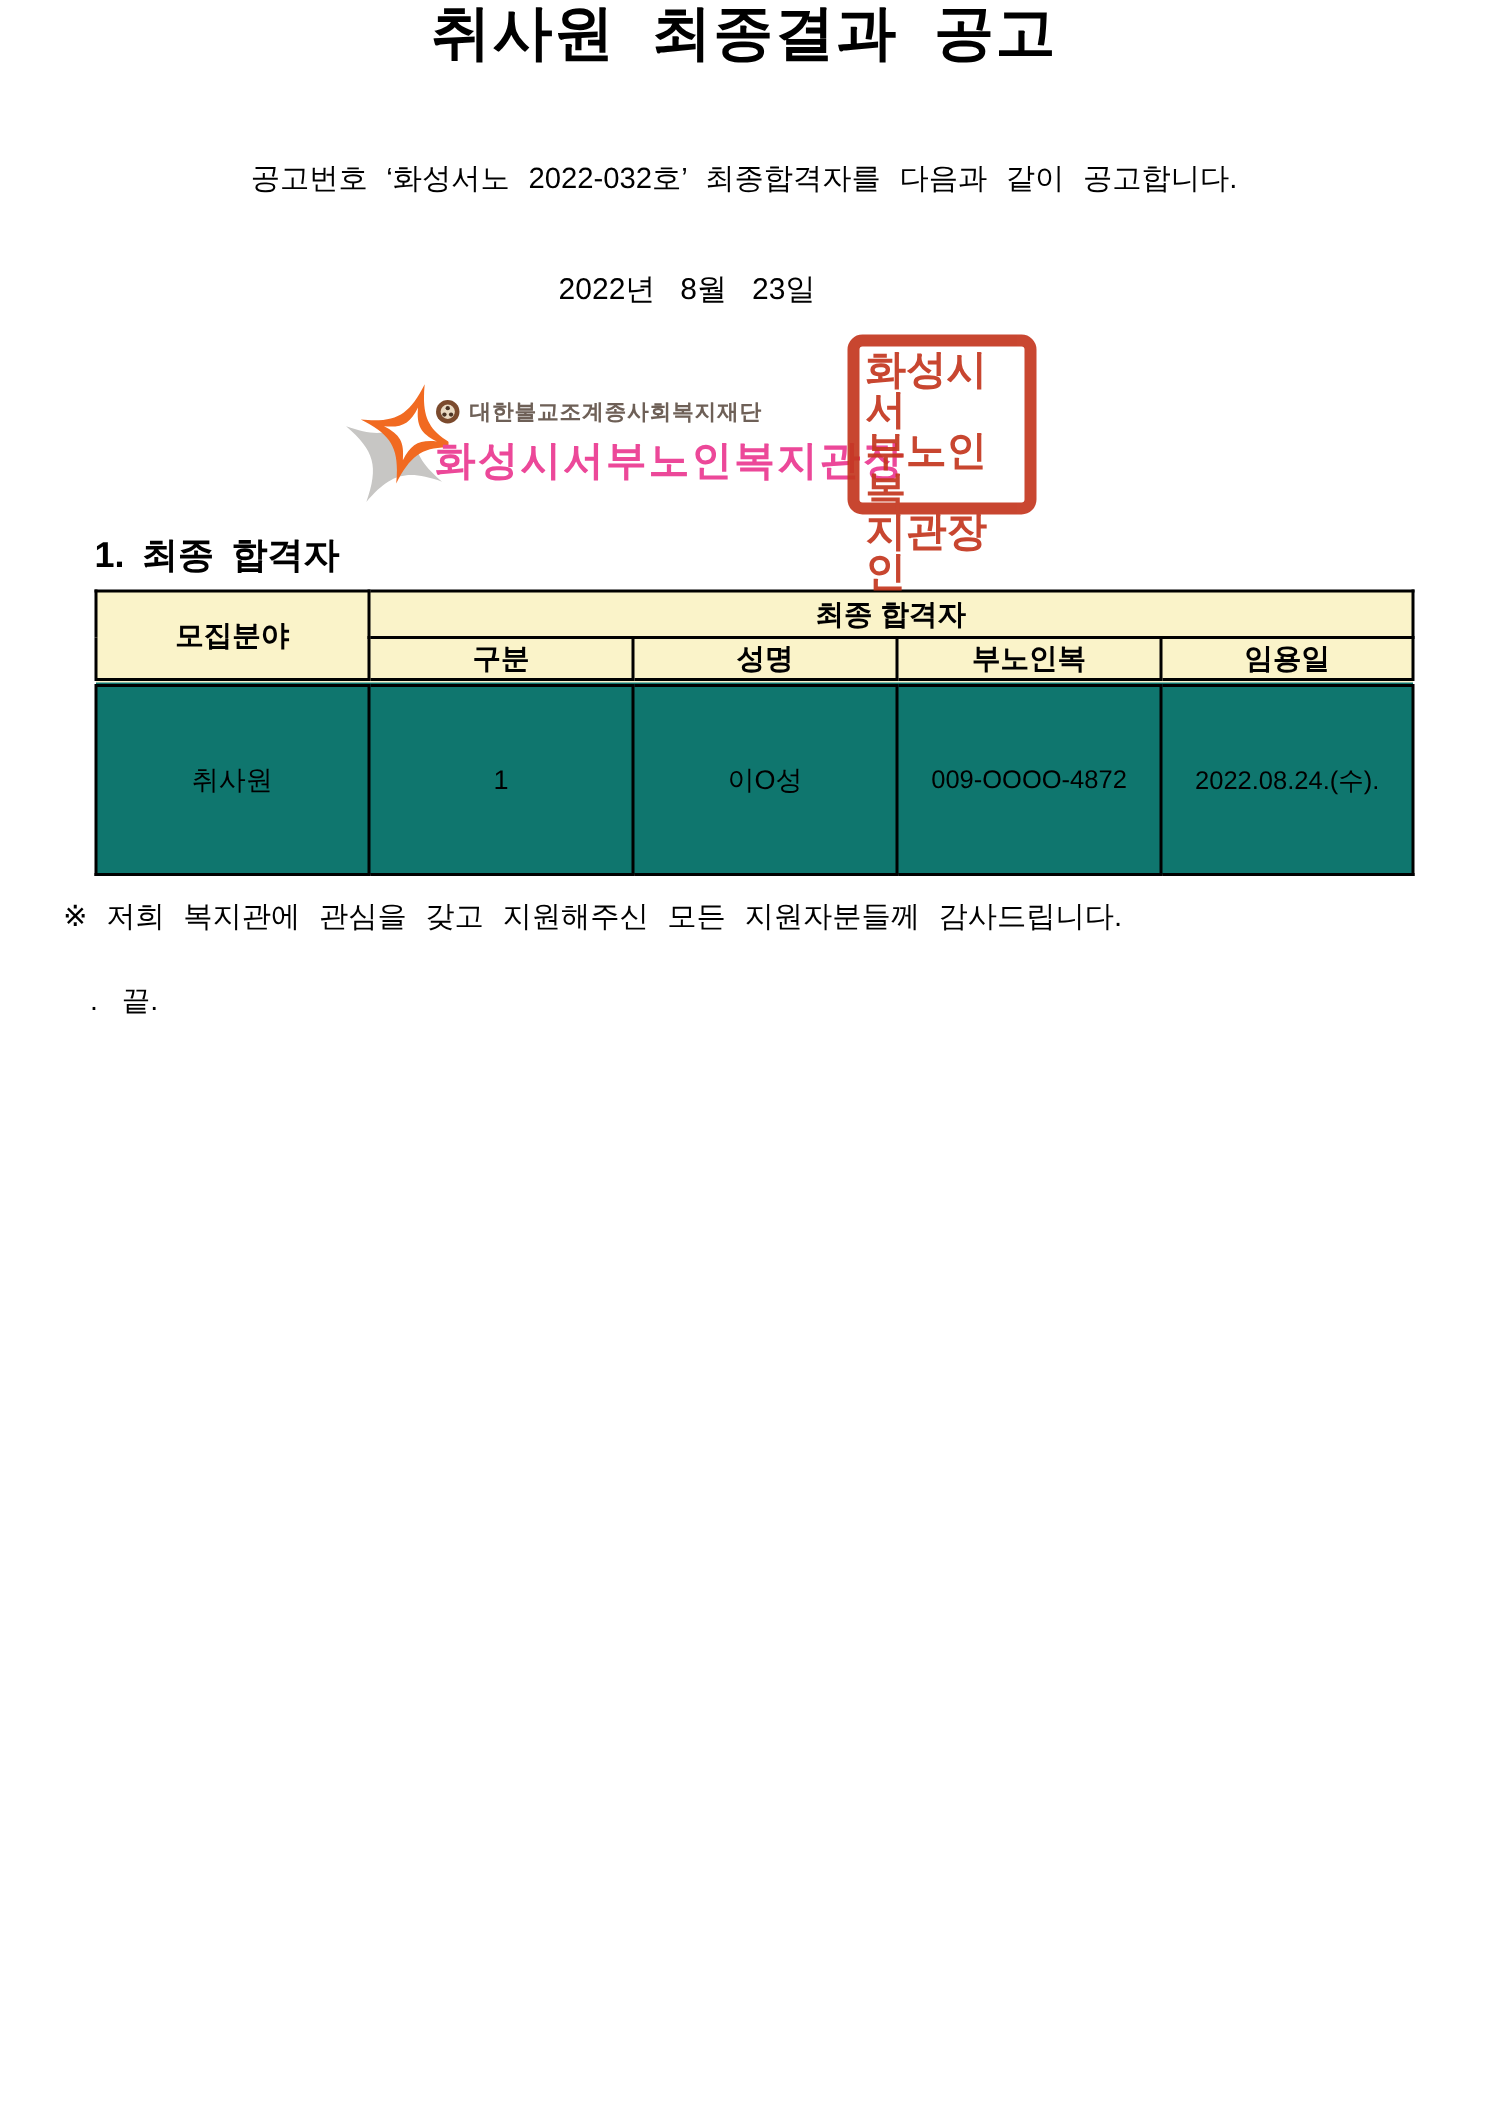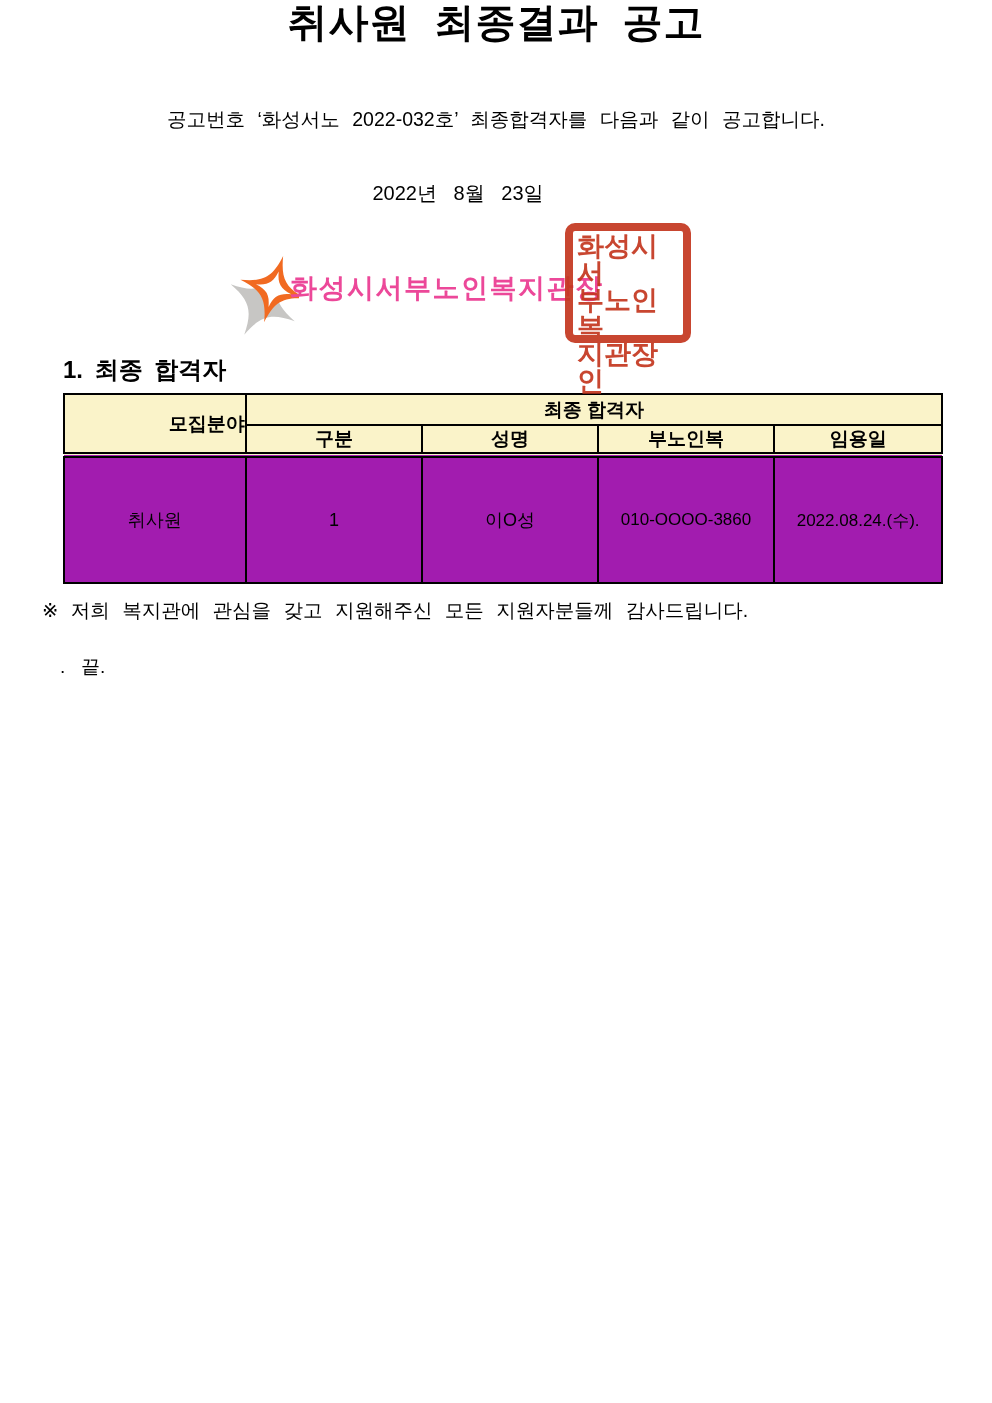--- a/index.html
+++ b/index.html
@@ -119,6 +119,16 @@
     </svg>
 
     <div class="org-text">
+      <div class="foundation-line">
+        <svg width="17" height="17" viewBox="0 0 20 20" aria-hidden="true">
+          <circle cx="10" cy="10" r="9.2" fill="#7B4A2D"></circle>
+          <circle cx="10" cy="10" r="5.6" fill="#E9D9C2"></circle>
+          <circle cx="10" cy="7.2" r="1.7" fill="#4A3426"></circle>
+          <circle cx="7.4" cy="12.2" r="1.7" fill="#4A3426"></circle>
+          <circle cx="12.6" cy="12.2" r="1.7" fill="#4A3426"></circle>
+        </svg>
+        <span class="f-name">대한불교조계종사회복지재단</span>
+      </div>
       <div class="center-name">화성시서부노인복지관장</div>
     </div>
 

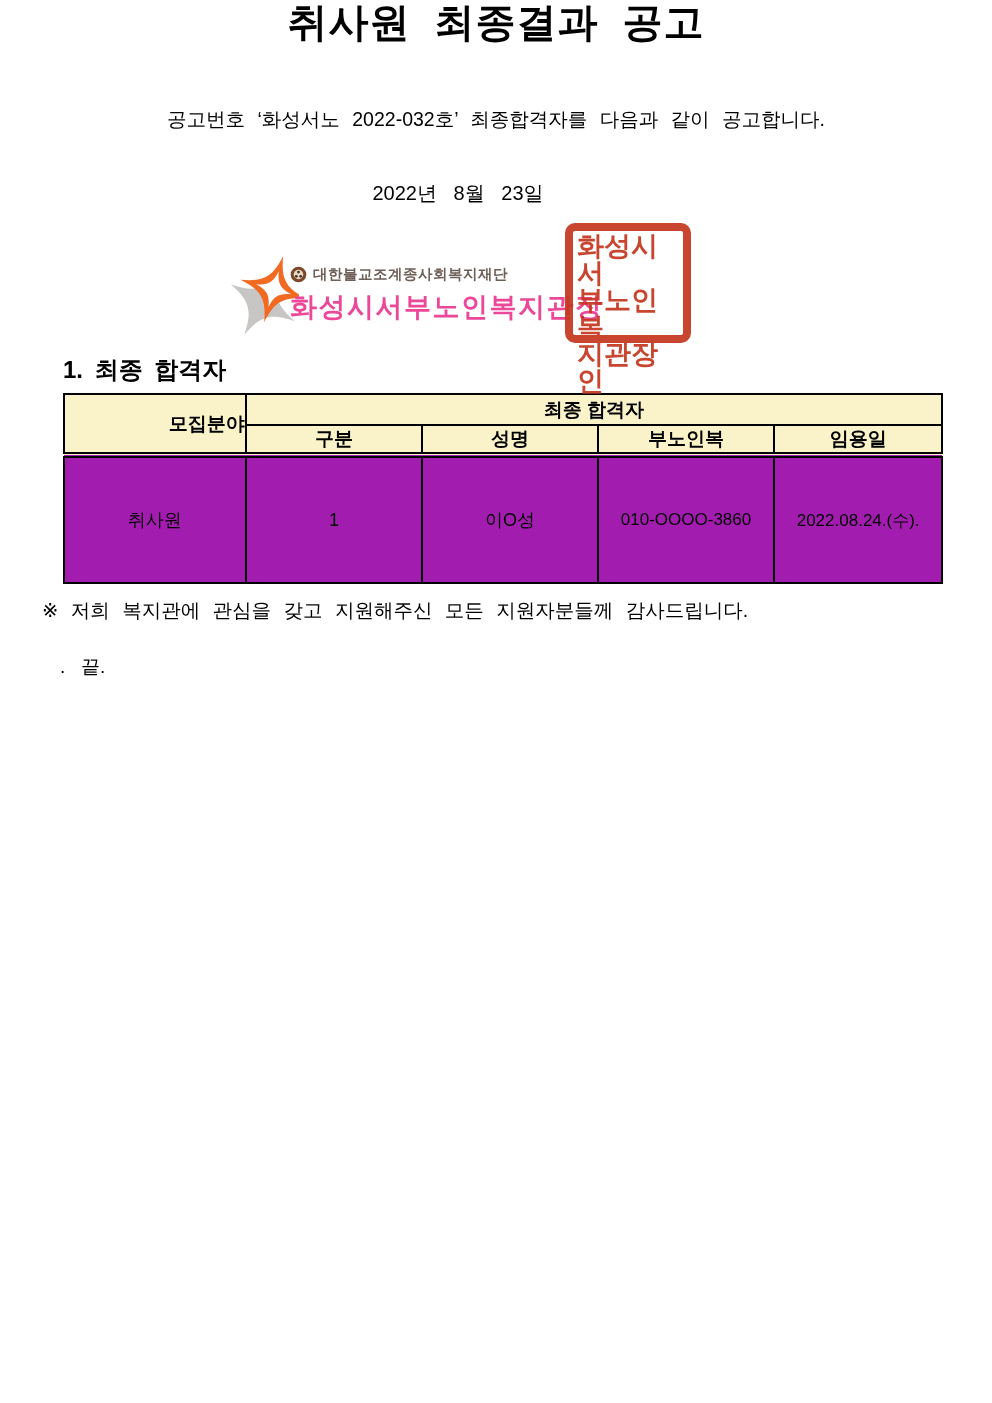--- a/index.html
+++ b/index.html
@@ -83,7 +83,7 @@
   }
   .result-table .group-row th { height: 31px; }
   .result-table .sub-row th { height: 25px; border-bottom: 6px double #000; }
-  .result-table th.recruit-col { border-bottom: 6px double #000; text-align: right; }
+  .result-table th.recruit-col { border-bottom: 6px double #000; }
   .result-table tbody td {
     height: 128px; text-align: center; vertical-align: middle;
     font-size: 18px; background: #a21caf;

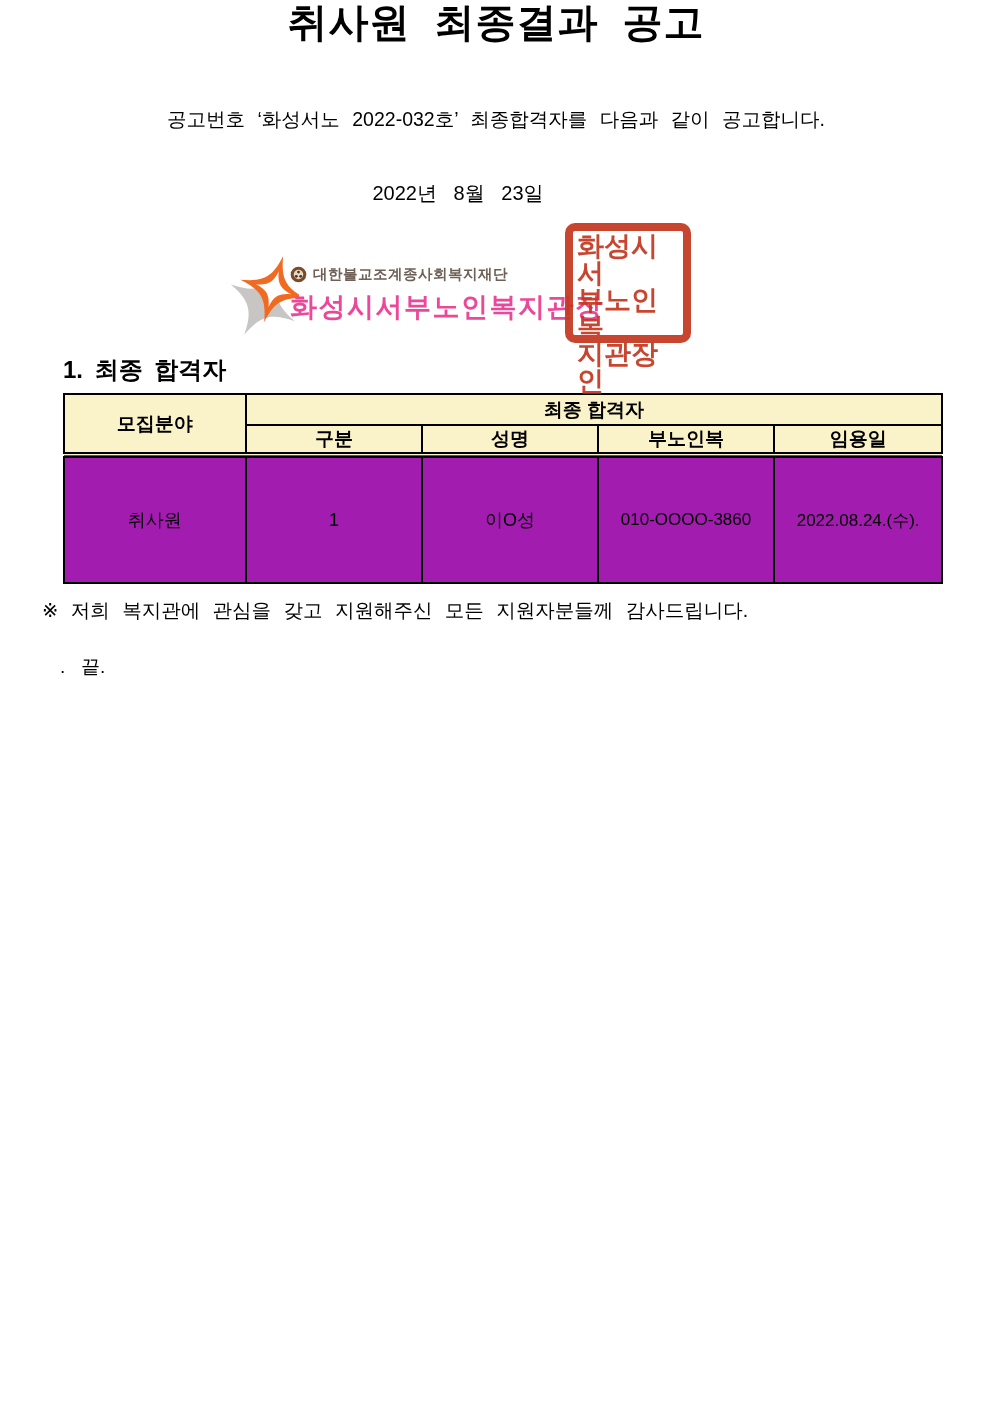--- a/index.html
+++ b/index.html
@@ -86,7 +86,7 @@
   .result-table th.recruit-col { border-bottom: 6px double #000; }
   .result-table tbody td {
     height: 128px; text-align: center; vertical-align: middle;
-    font-size: 18px; background: #a21caf;
+    font-size: 18px; background: #0f766e;
   }
   .result-table tbody td.num-cell { font-size: 17px; letter-spacing: 0; }
 

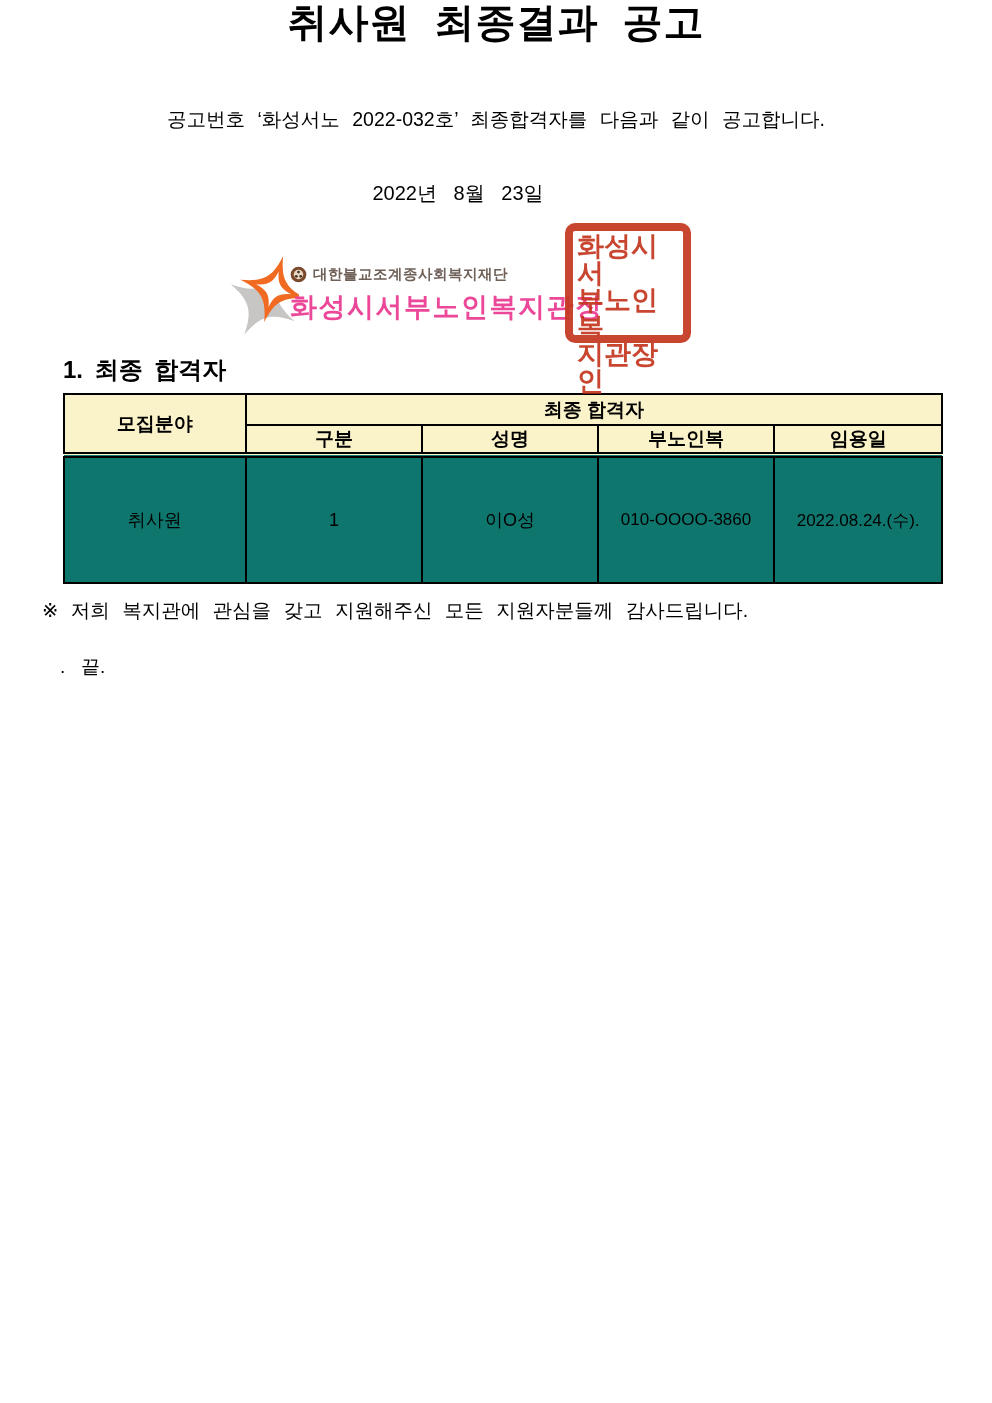--- a/index.html
+++ b/index.html
@@ -166,7 +166,7 @@
         <td>취사원</td>
         <td>1</td>
         <td>이O성</td>
-        <td class="num-cell">010-OOOO-3860</td>
+        <td class="num-cell">009-OOOO-4872</td>
         <td class="num-cell">2022.08.24.(수).</td>
       </tr>
     </tbody>

